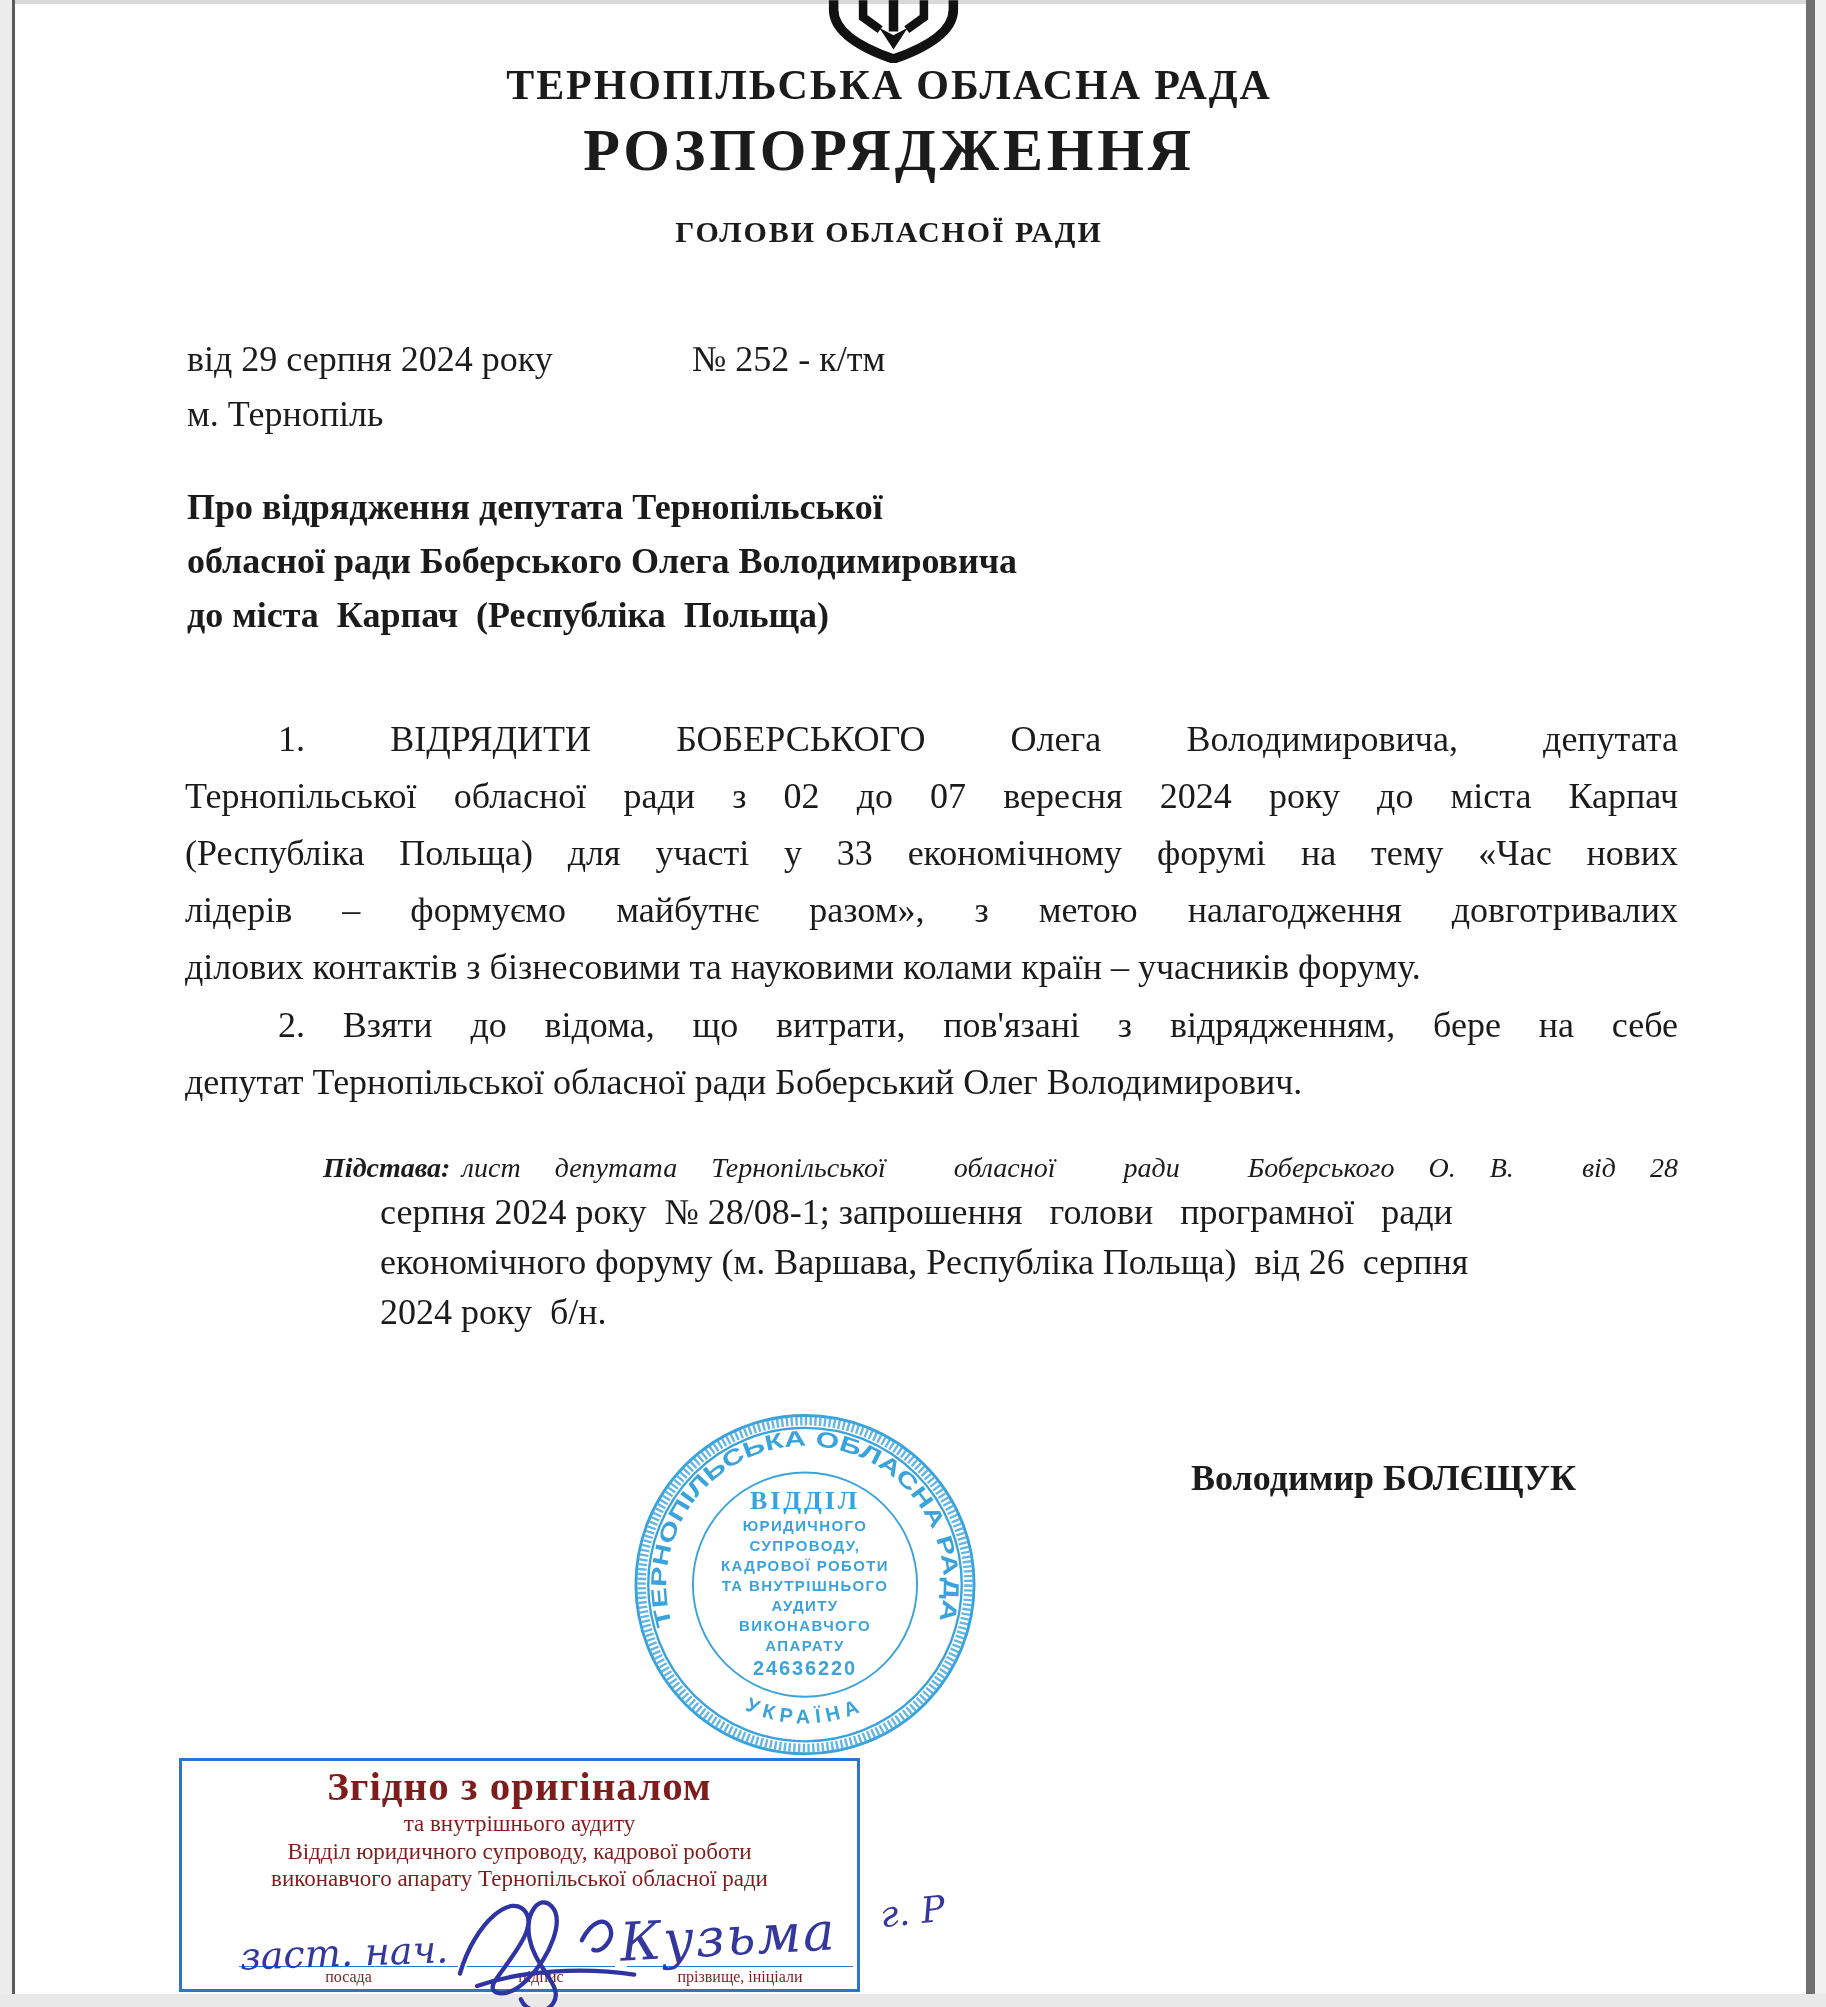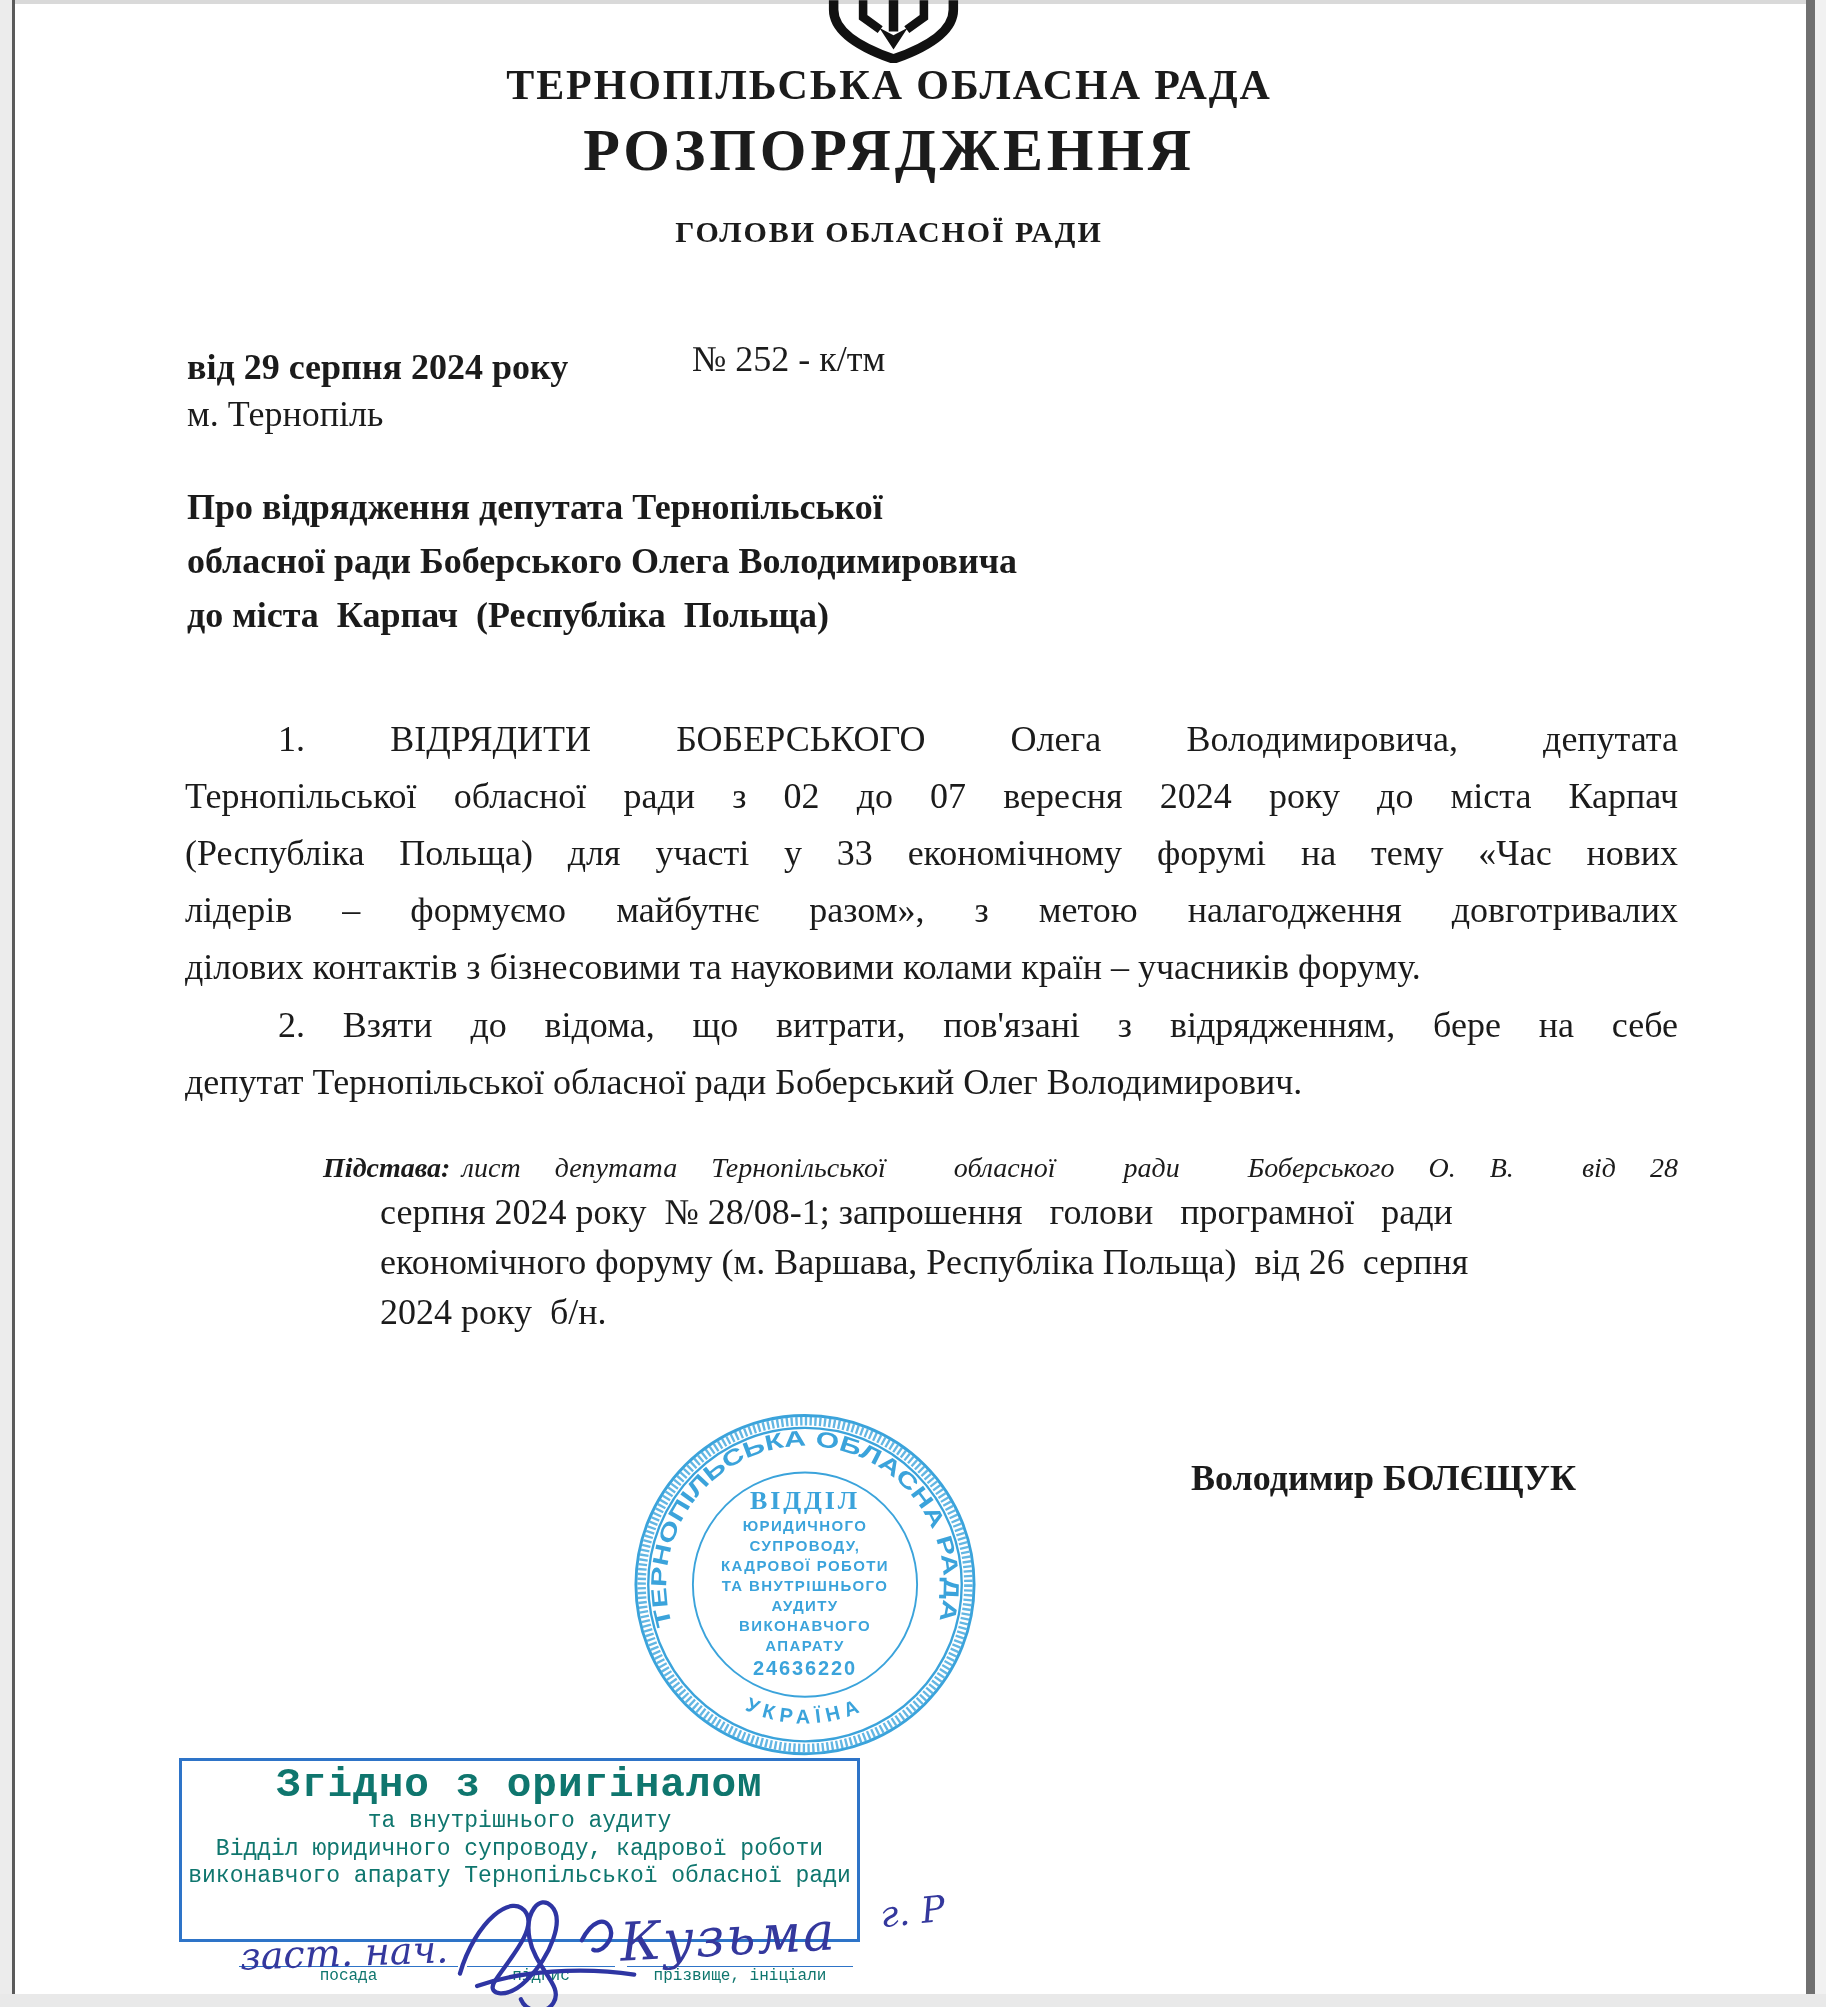--- a/index.html
+++ b/index.html
@@ -24,7 +24,7 @@
   .doc-subtitle { position:absolute; left:147px; top:215px; width:1484px; text-align:center;
               font-size:30px; font-weight:bold; letter-spacing:1.9px; }
 
-  .date-line { position:absolute; left:187px; top:346px; font-size:36px;font-weight:bold; }
+  .date-line { position:absolute; left:187px; top:338px; font-size:36px; }
   .doc-number{ position:absolute; left:692px; top:338px; font-size:36px; }
   .city      { position:absolute; left:187px; top:393px; font-size:36px; }
 

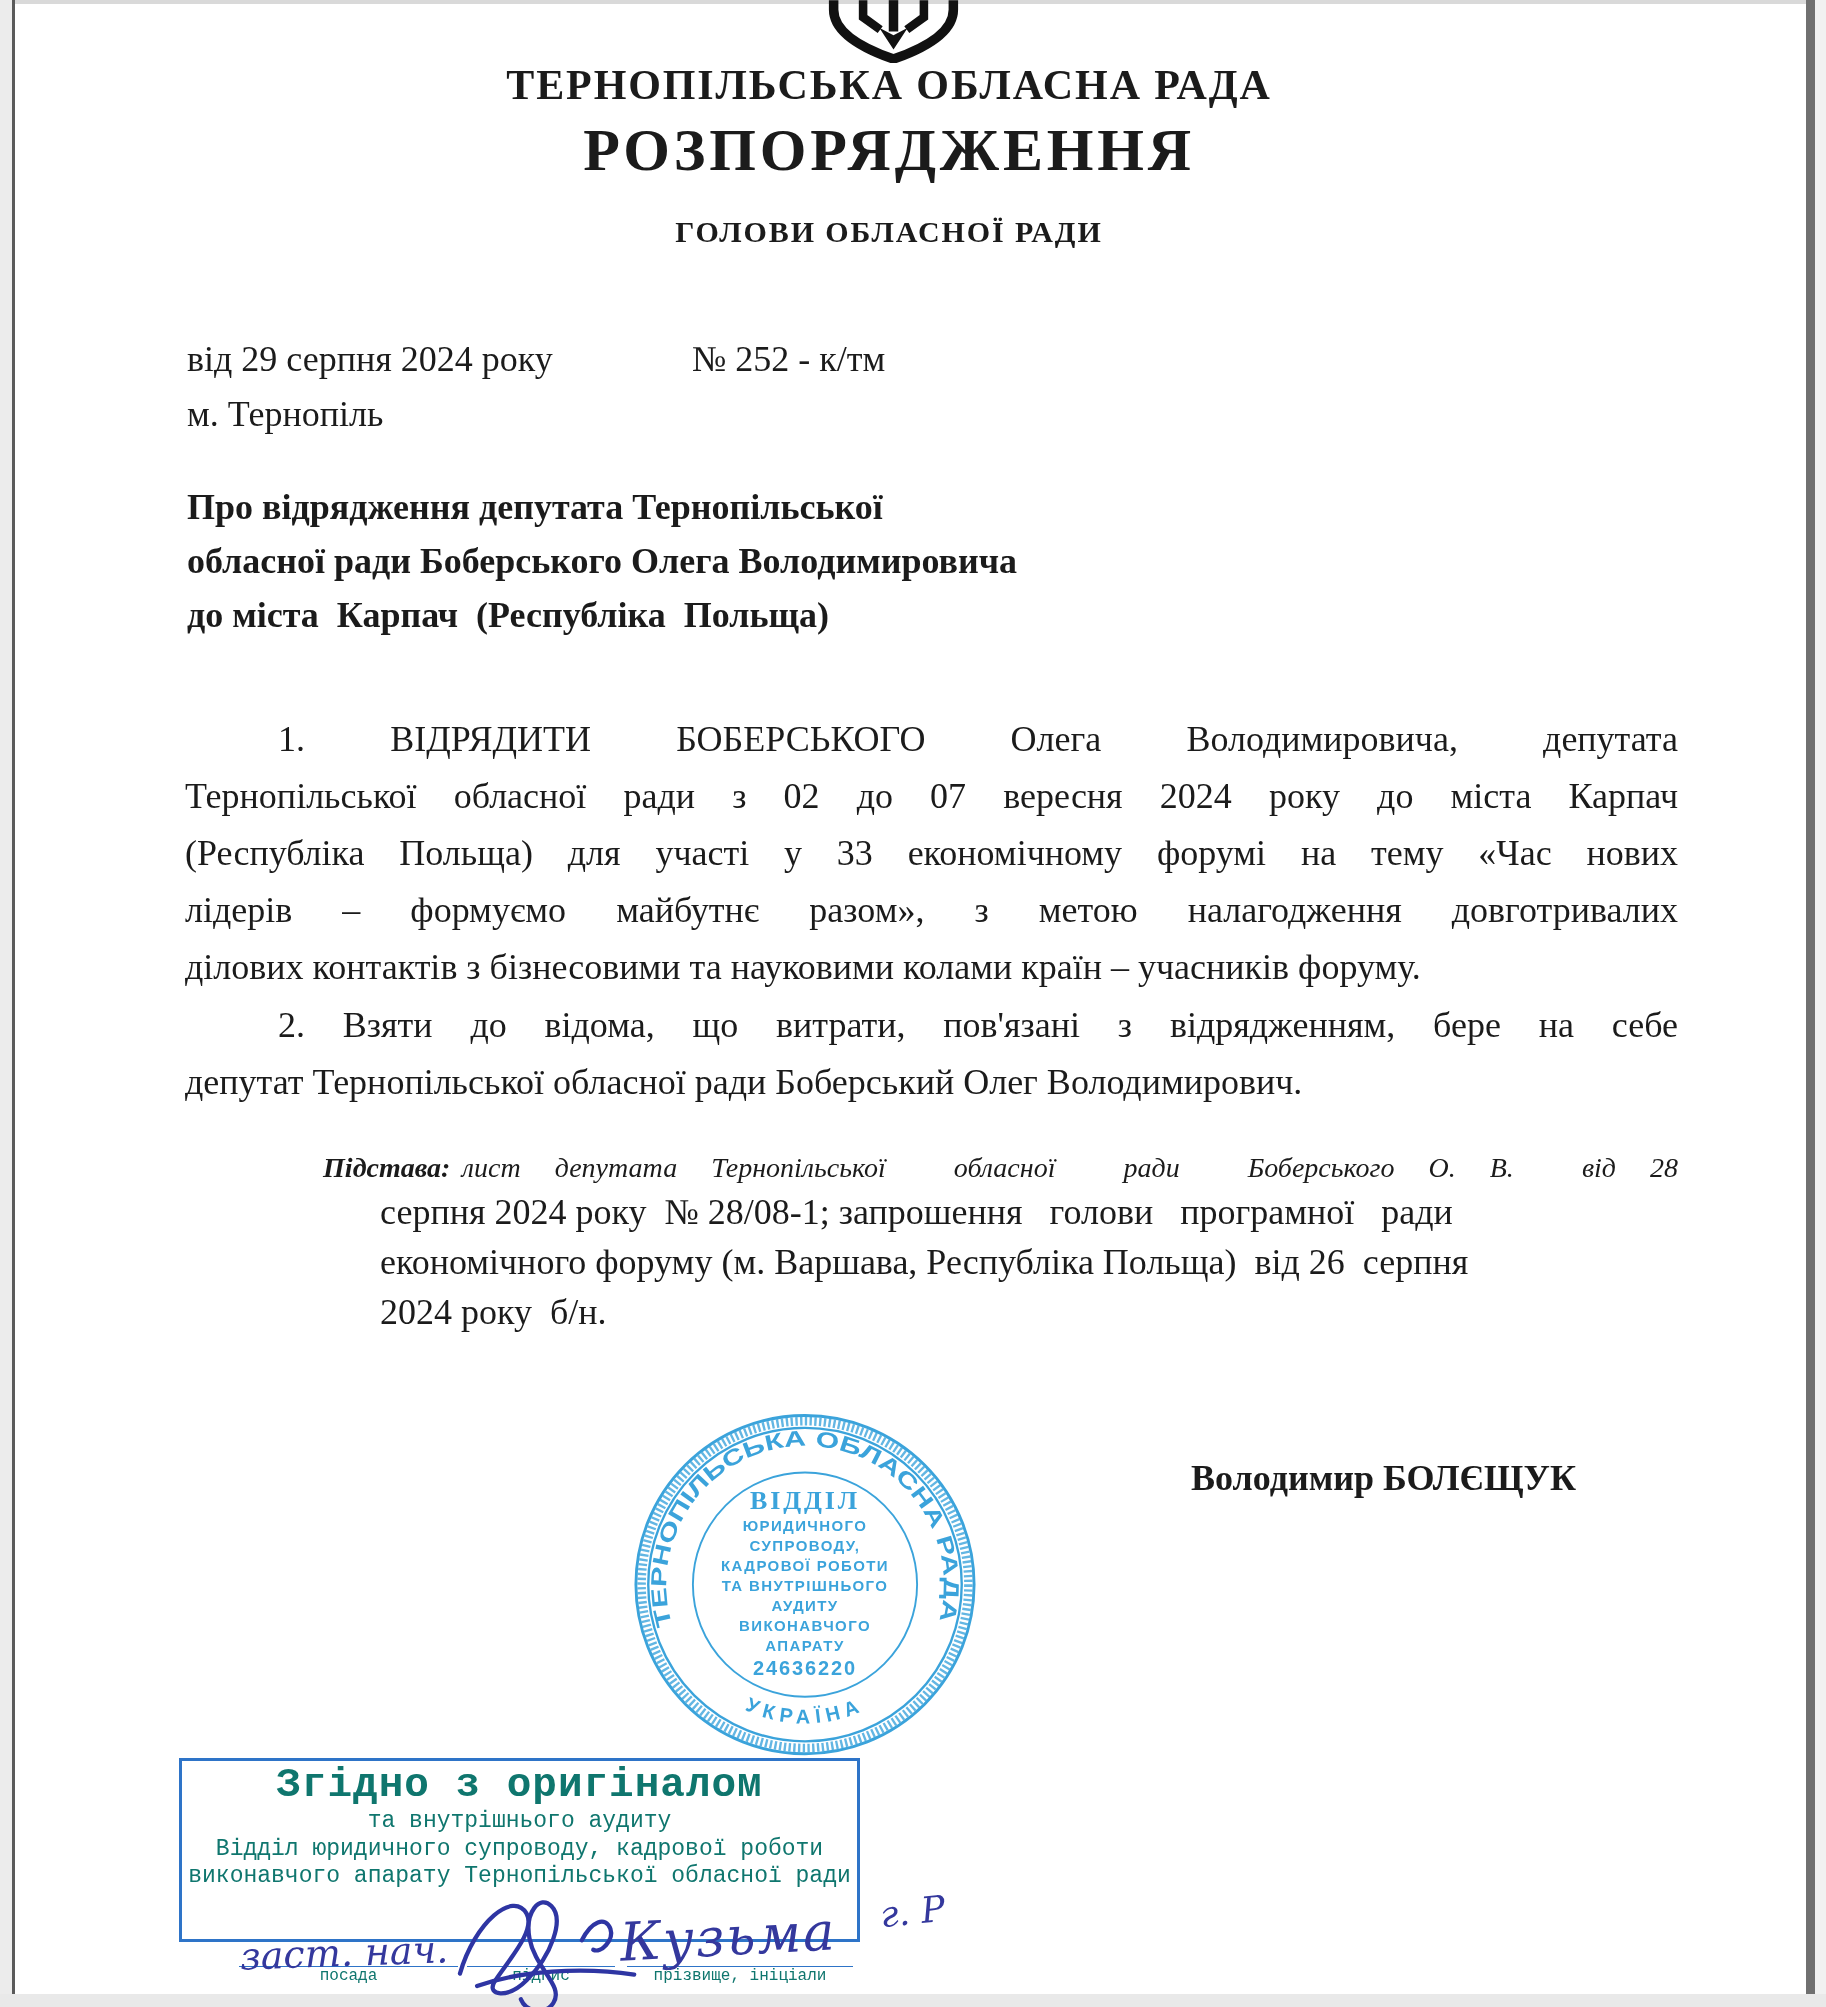--- a/index.html
+++ b/index.html
@@ -60,9 +60,9 @@
   .round-stamp-center .line:last-child  { font-size:20px; line-height:25px; letter-spacing:1.9px; }
 
   
-  .copy-stamp { position:absolute; left:179px; top:1758px; width:681px; height:184px;
+  .copy-stamp { position:absolute; left:179px; top:1758px; width:681px; height:234px;
                 border:3.8px solid #2e74c8; box-sizing:border-box;
-                font-family:Liberation Mono, monospace; color:#0f766e; }
+                font-family:Liberation Serif, serif; color:#7f1d1d; }
   .copy-title { margin-top:1px; text-align:center; font-size:41px; font-weight:bold; letter-spacing:1px; }
   .copy-line  { text-align:center; font-size:23px; line-height:27.6px; }
   .copy-fields { position:absolute; left:0; top:205px; width:100%; height:28.5px; }

